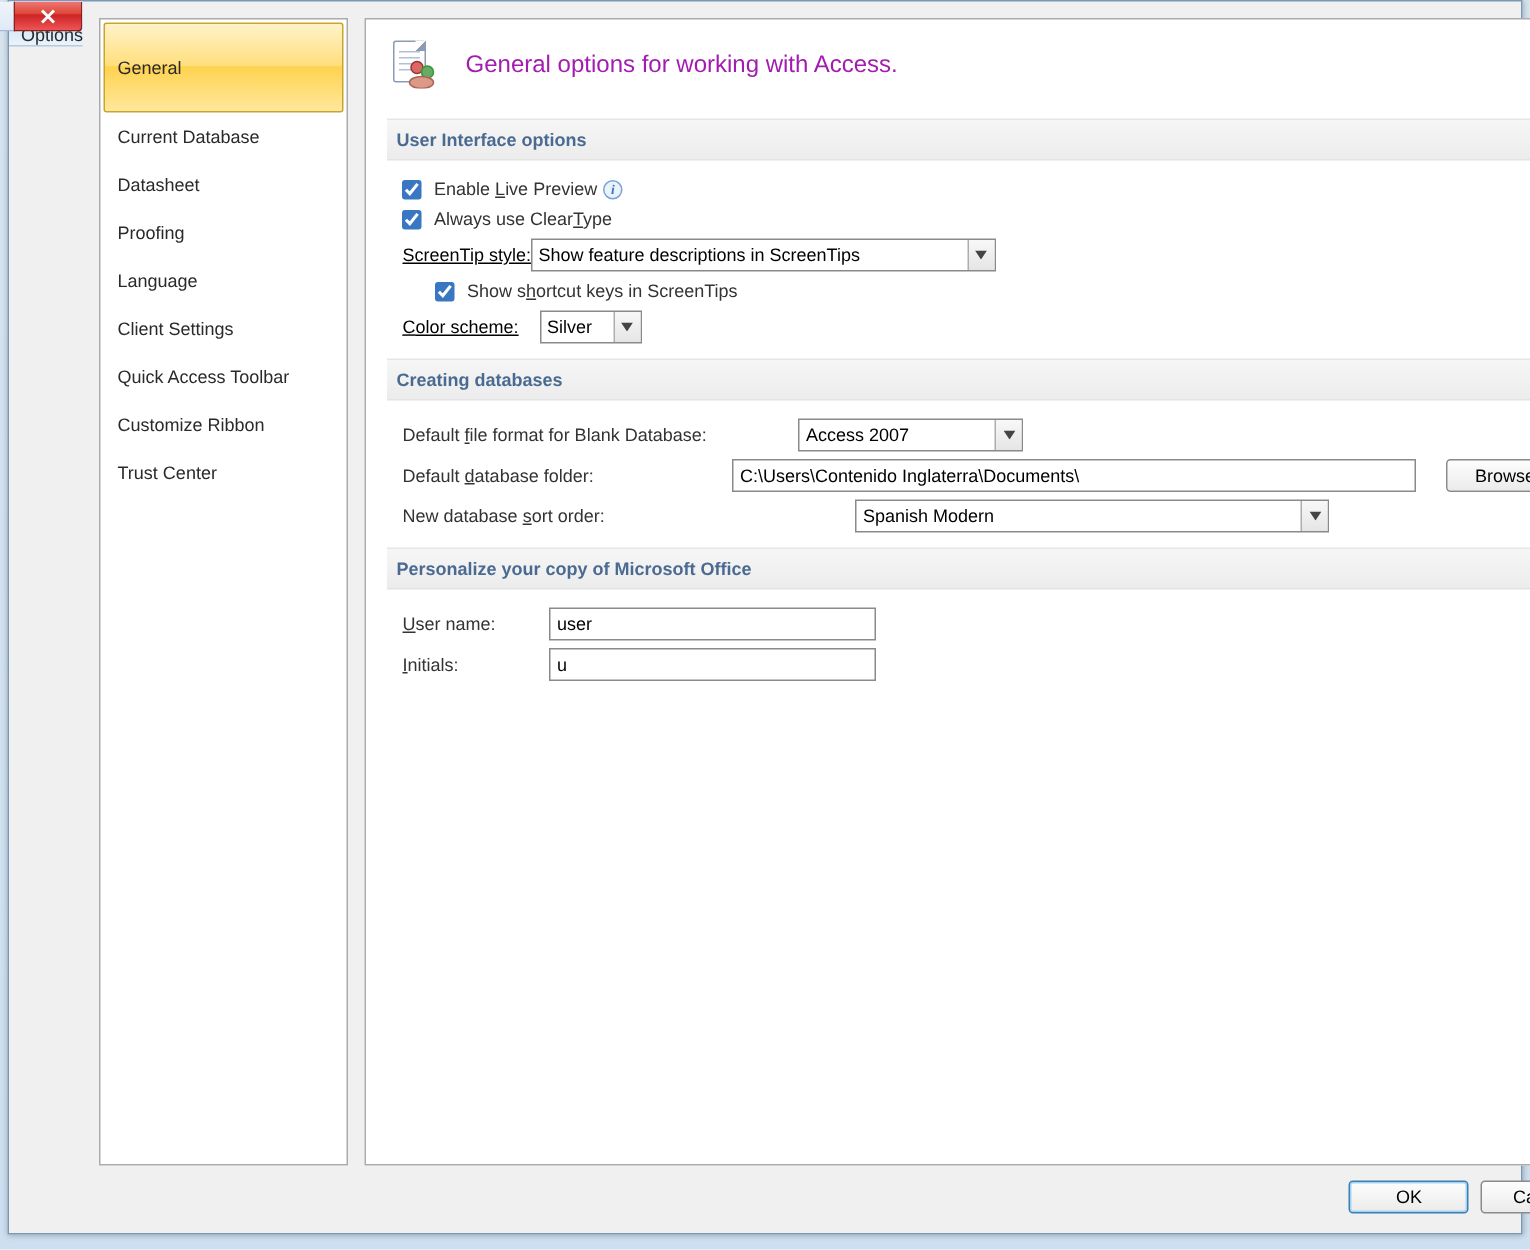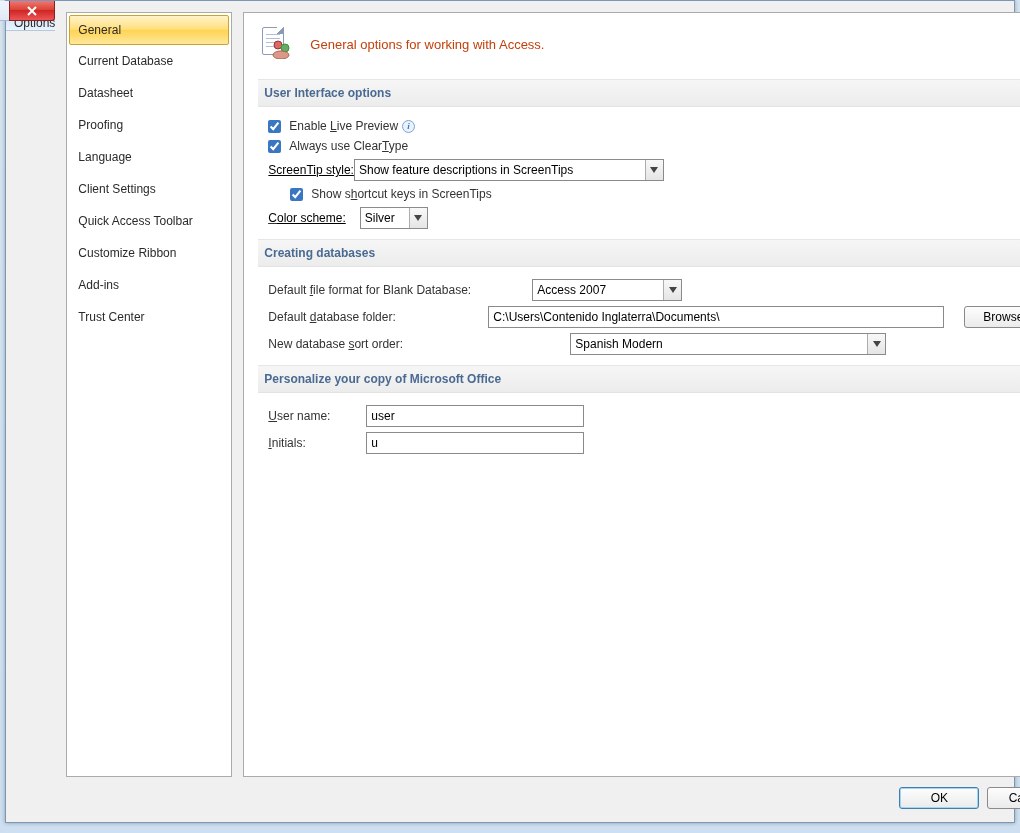--- a/index.html
+++ b/index.html
@@ -75,7 +75,7 @@
     border: 1px solid #c9a52e;
     border-radius: 2px;
     margin: 0 2px;
-    padding: 7px 8px;
+    padding: 22px 8px;
   }
 
   .content {

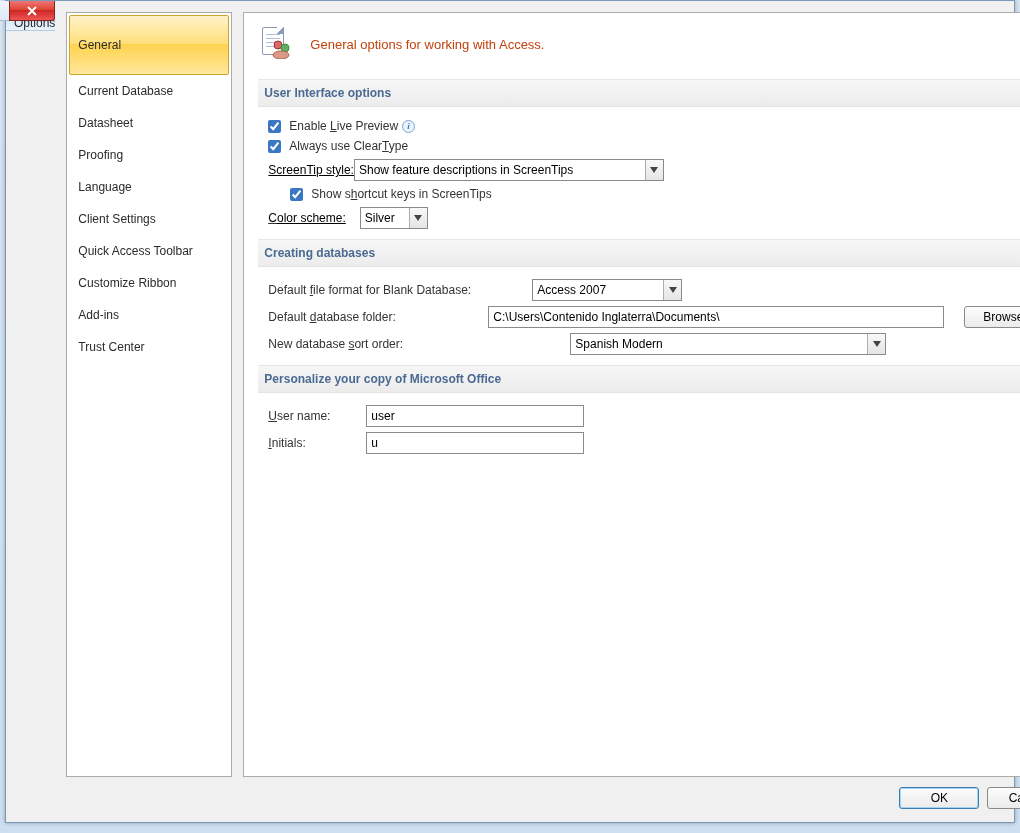--- a/index.html
+++ b/index.html
@@ -95,7 +95,7 @@
   .sheet-line{position:absolute;left:3px;right:3px;height:1px;background:#b0c0d6;}
   .sheet .l1{top:6px}.sheet .l2{top:10px}.sheet .l3{top:14px}.sheet .l4{top:18px}
   .headppl{position:absolute; left:10px; top:12px; width:20px; height:20px;}
-  .head-text { color:#c2410c; font-size:13px; }
+  .head-text { color:#a21caf; font-size:16px; }
 
   .section-head {
     background: linear-gradient(#f6f6f6,#ececec);

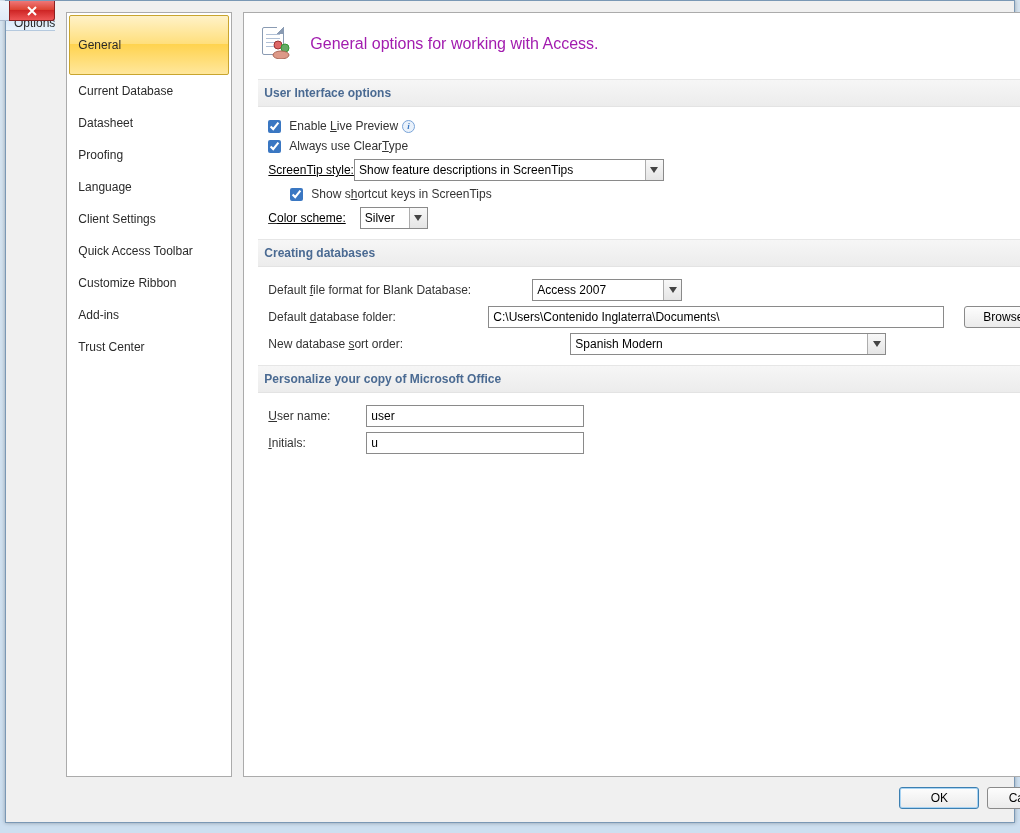--- a/index.html
+++ b/index.html
@@ -174,7 +174,6 @@
         <div class="side-item"><span>Client Settings</span></div>
         <div class="side-item"><span>Quick Access Toolbar</span></div>
         <div class="side-item"><span>Customize Ribbon</span></div>
-        <div class="side-item"><span>Add-ins</span></div>
         <div class="side-item"><span>Trust Center</span></div>
       </div>
 

